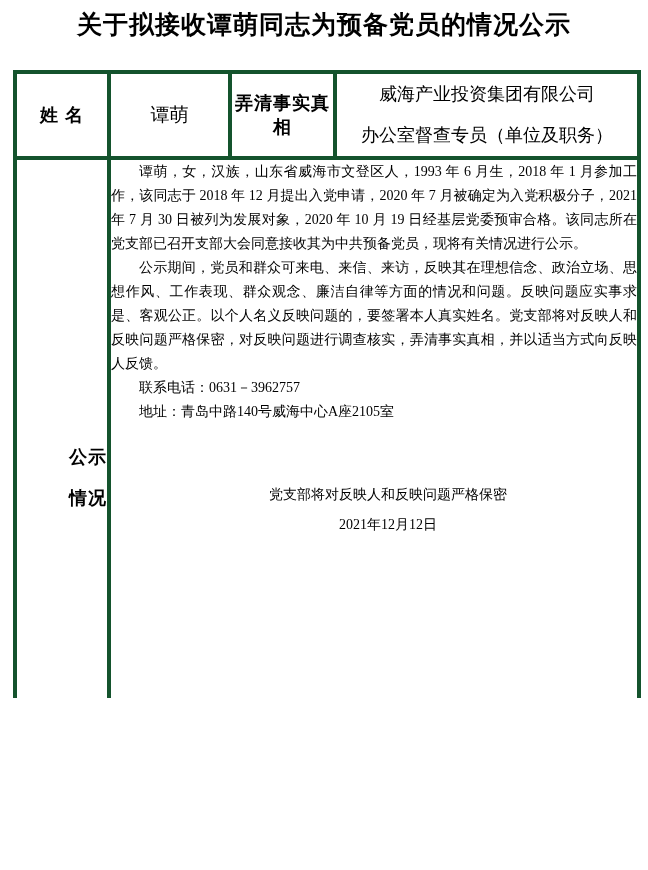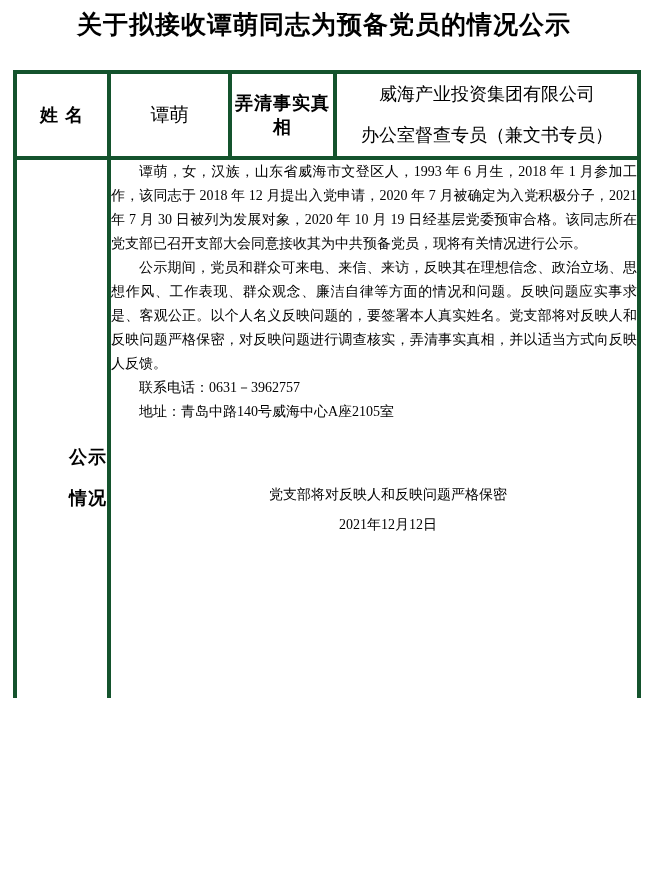--- a/index.html
+++ b/index.html
@@ -113,7 +113,7 @@
       <td class="hdr">弄清事实真相</td>
       <td class="val unit-cell">
         <div>威海产业投资集团有限公司</div>
-        <div>办公室督查专员（兼文书专员）</div>
+        <div>办公室督查专员（单位及职务）</div>
       </td>
     </tr>
 

